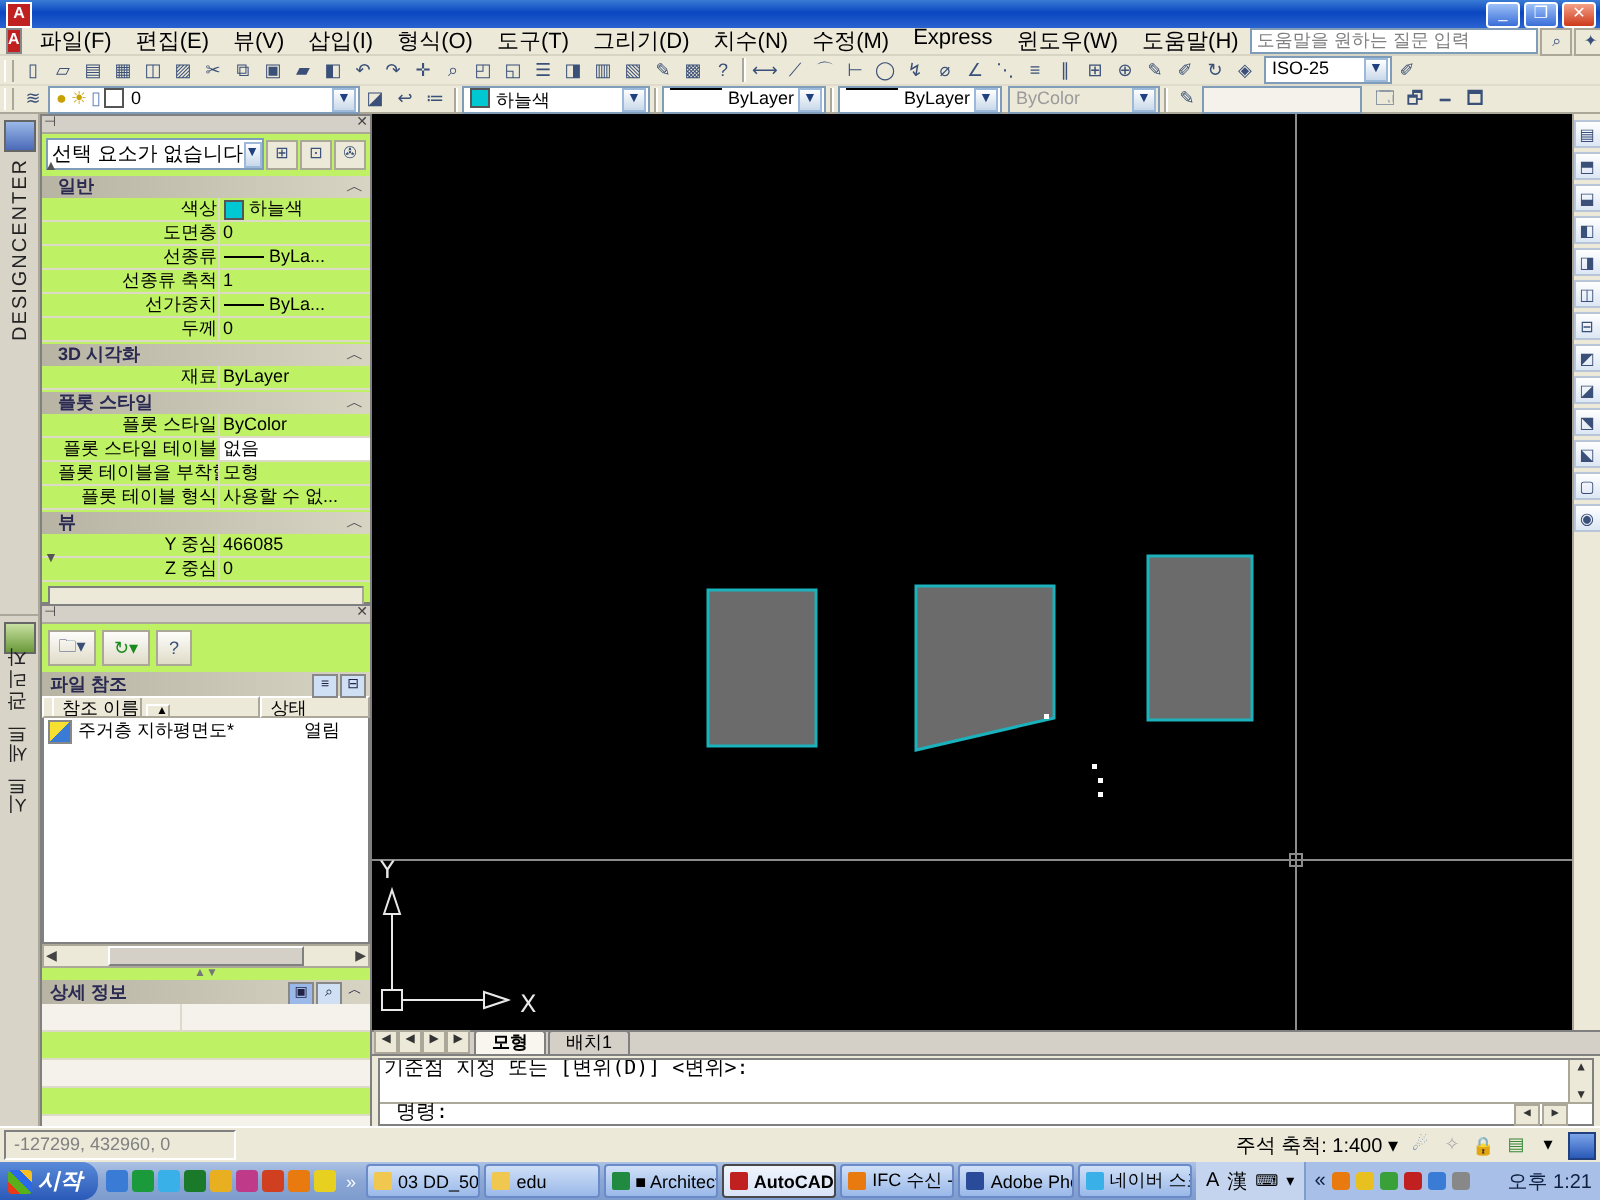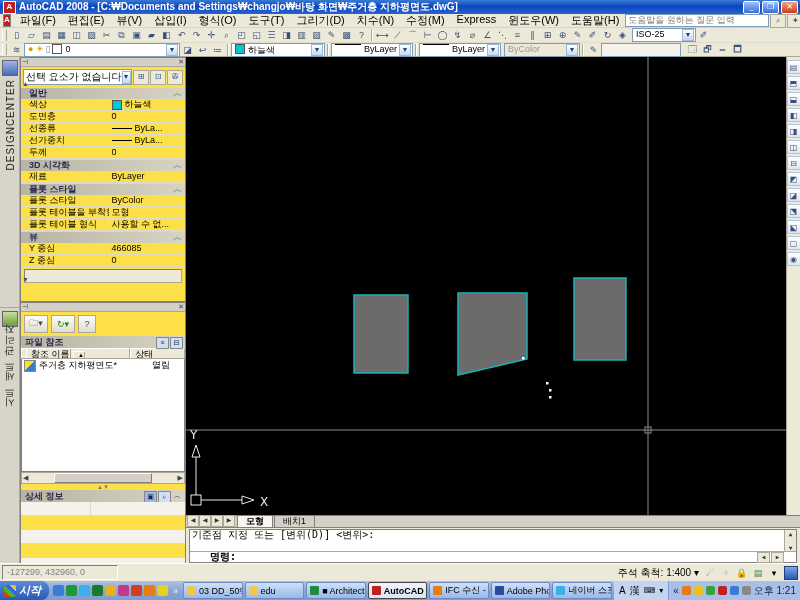--- a/index.html
+++ b/index.html
@@ -159,7 +159,6 @@
 
   <div class="abs titlebar">
     <div class="app-icon">A</div>
-    <div class="title-text">AutoCAD 2008 - [C:₩Documents and Settings₩changjo₩바탕 화면₩주거층 지하평면도.dwG]</div>
     <div class="winbtns">
       <div class="wbtn">_</div>
       <div class="wbtn">❐</div>

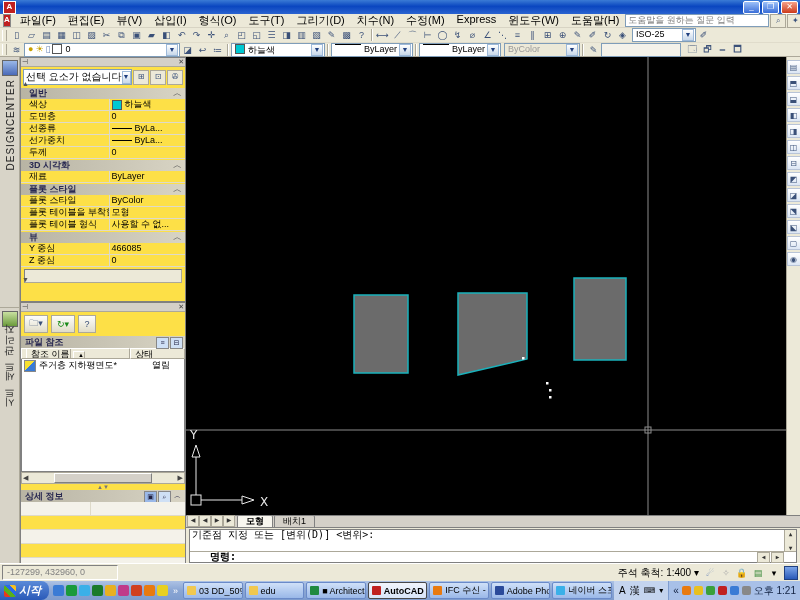--- a/index.html
+++ b/index.html
@@ -50,7 +50,7 @@
   .vtext{writing-mode:vertical-rl;transform:rotate(180deg);font-size:10px;color:#222;
     letter-spacing:1px;white-space:nowrap;}
   
-  .palette{background:#fde047;border:1px solid #808080;}
+  .palette{background:#bef264;border:1px solid #808080;}
   .pal-title{height:8px;background:#d4d0c8;border-bottom:1px solid #aca899;position:relative;}
   .pal-title .collapse{position:absolute;left:1px;top:0;font-size:7px;line-height:8px;color:#444;}
   .pal-title .close{position:absolute;right:1px;top:0;font-size:7px;line-height:8px;color:#444;}

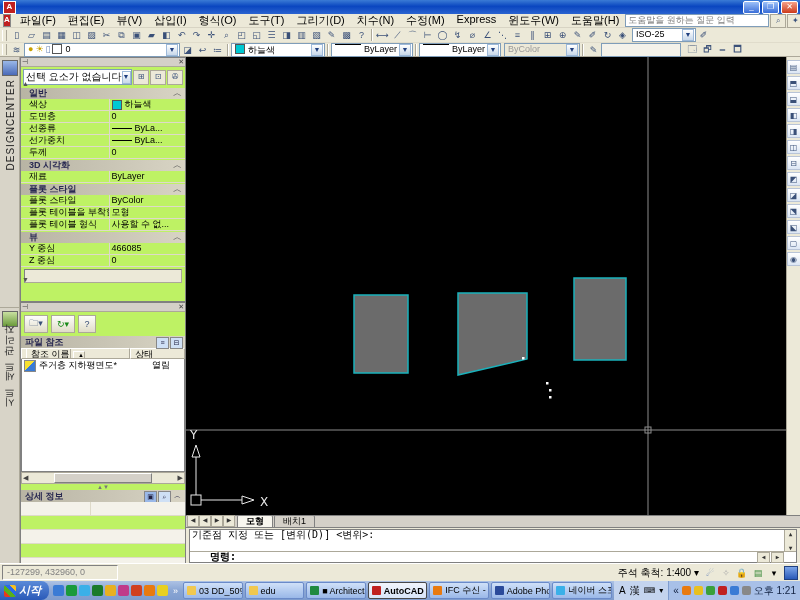--- a/index.html
+++ b/index.html
@@ -60,7 +60,7 @@
   .sec-hdr{height:11px;background:linear-gradient(90deg,#b8b4a4,#d8d4c4);color:#2a2a52;
     font-weight:bold;font-size:9px;line-height:11px;padding-left:8px;position:relative;margin-top:1px;}
   .sec-hdr .chev{position:absolute;right:3px;top:0;color:#555;font-weight:normal;}
-  .prow{display:flex;height:11px;font-size:9px;line-height:11px;border-bottom:1px solid #dedac9;}
+  .prow{display:flex;height:11px;font-size:9px;line-height:11px;border-bottom:1px solid #dedac9;text-align:right;}
   .prow .pl{width:52%;padding-left:8px;white-space:nowrap;overflow:hidden;border-right:1px solid #dedac9;}
   .prow .pv{width:48%;padding-left:2px;white-space:nowrap;overflow:hidden;display:flex;align-items:center;}
   .prow .pv.hl{background:#fff;}

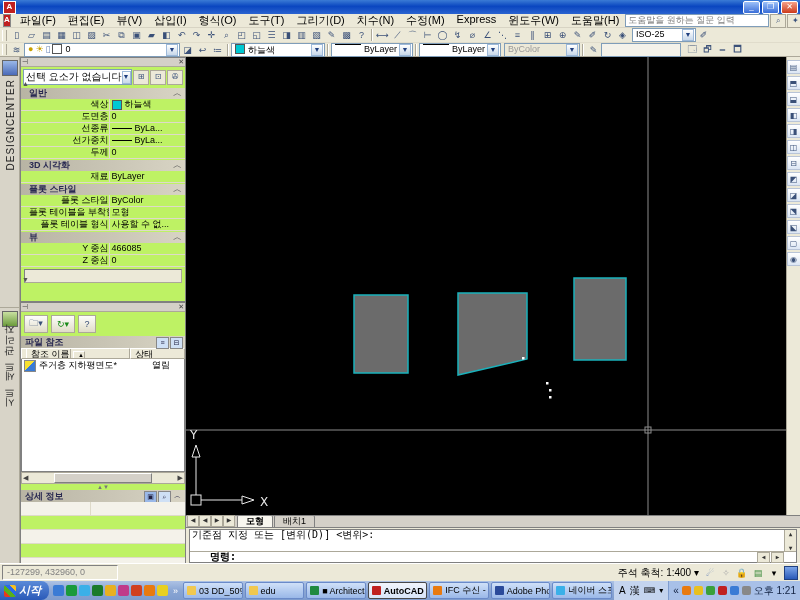--- a/index.html
+++ b/index.html
@@ -344,6 +344,12 @@
           </div>
         </div>
         <div class="prow">
+          <div class="pl">선종류 축척</div>
+          <div class="pv">
+            <span>1</span>
+          </div>
+        </div>
+        <div class="prow">
           <div class="pl">선가중치</div>
           <div class="pv">
             <span class="lt-line" style="width: 20px;"></span>

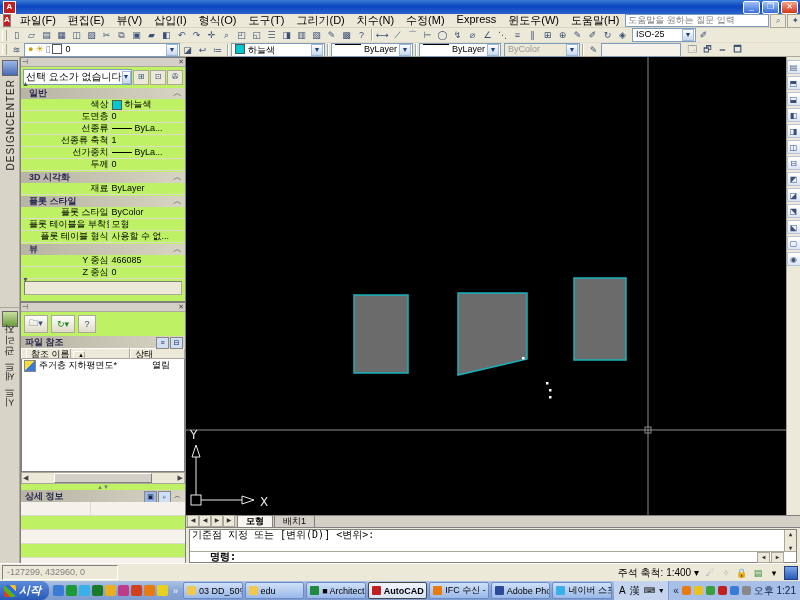--- a/index.html
+++ b/index.html
@@ -377,6 +377,12 @@
           </div>
         </div>
         <div class="prow">
+          <div class="pl">플롯 스타일 테이블</div>
+          <div class="pv hl">
+            <span>없음</span>
+          </div>
+        </div>
+        <div class="prow">
           <div class="pl">플롯 테이블을 부착할 ...</div>
           <div class="pv">
             <span>모형</span>

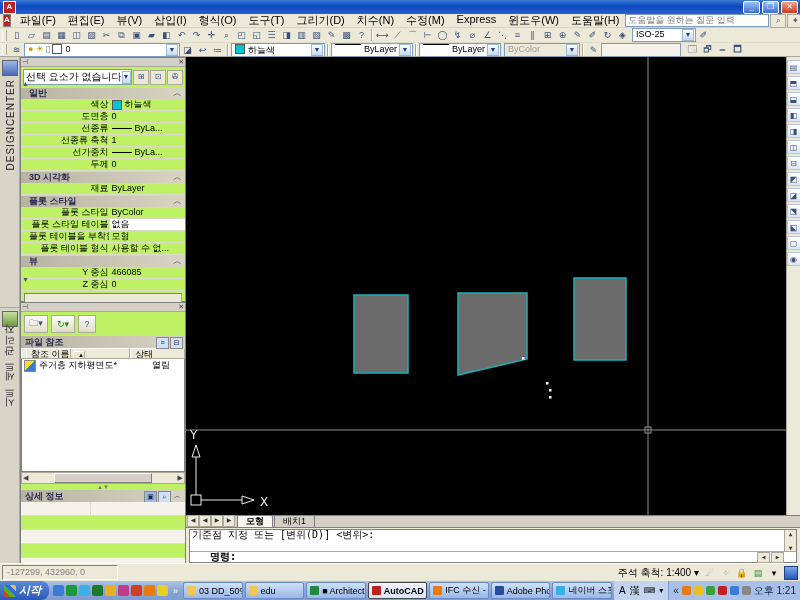--- a/index.html
+++ b/index.html
@@ -111,7 +111,7 @@
   .cmd-inner{position:relative;width:606px;height:32px;background:#fff;border:1px solid #808080;
     font-family:"DejaVu Sans Mono","Liberation Mono",monospace;font-size:10px;}
   .cmd-hist{height:21px;border-bottom:1px solid #aca899;padding:0 2px;line-height:10.5px;white-space:pre;overflow:hidden;}
-  .cmd-prompt{padding:0 20px;line-height:10px;font-weight:bold;}
+  .cmd-prompt{padding:0 8px;line-height:10px;}
   .vscroll{position:absolute;right:0;top:0;width:11px;height:21px;background:#ece9d8;border-left:1px solid #aca899;
     display:flex;flex-direction:column;justify-content:space-between;font-size:6px;text-align:center;color:#333;}
   .hscroll2{position:absolute;right:0;bottom:0;width:40px;height:10px;display:flex;font-size:6px;color:#333;}

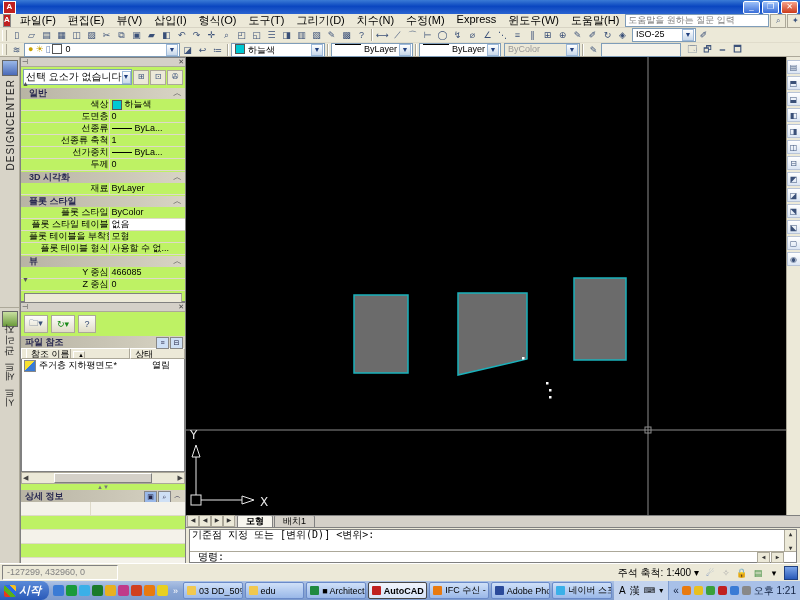--- a/index.html
+++ b/index.html
@@ -150,7 +150,7 @@
   .tray{display:flex;align-items:center;height:19px;background:#a8c0e8;border-left:1px solid #7e9cce;
     padding:0 4px;flex:none;font-size:10px;}
   .trayi{width:9px;height:9px;margin-right:3px;border-radius:2px;flex:none;}
-  .time{margin-left:0;white-space:nowrap;color:#102040;}
+  .time{margin-left:16px;white-space:nowrap;color:#102040;}
 </style>
 </head>
 <body>

